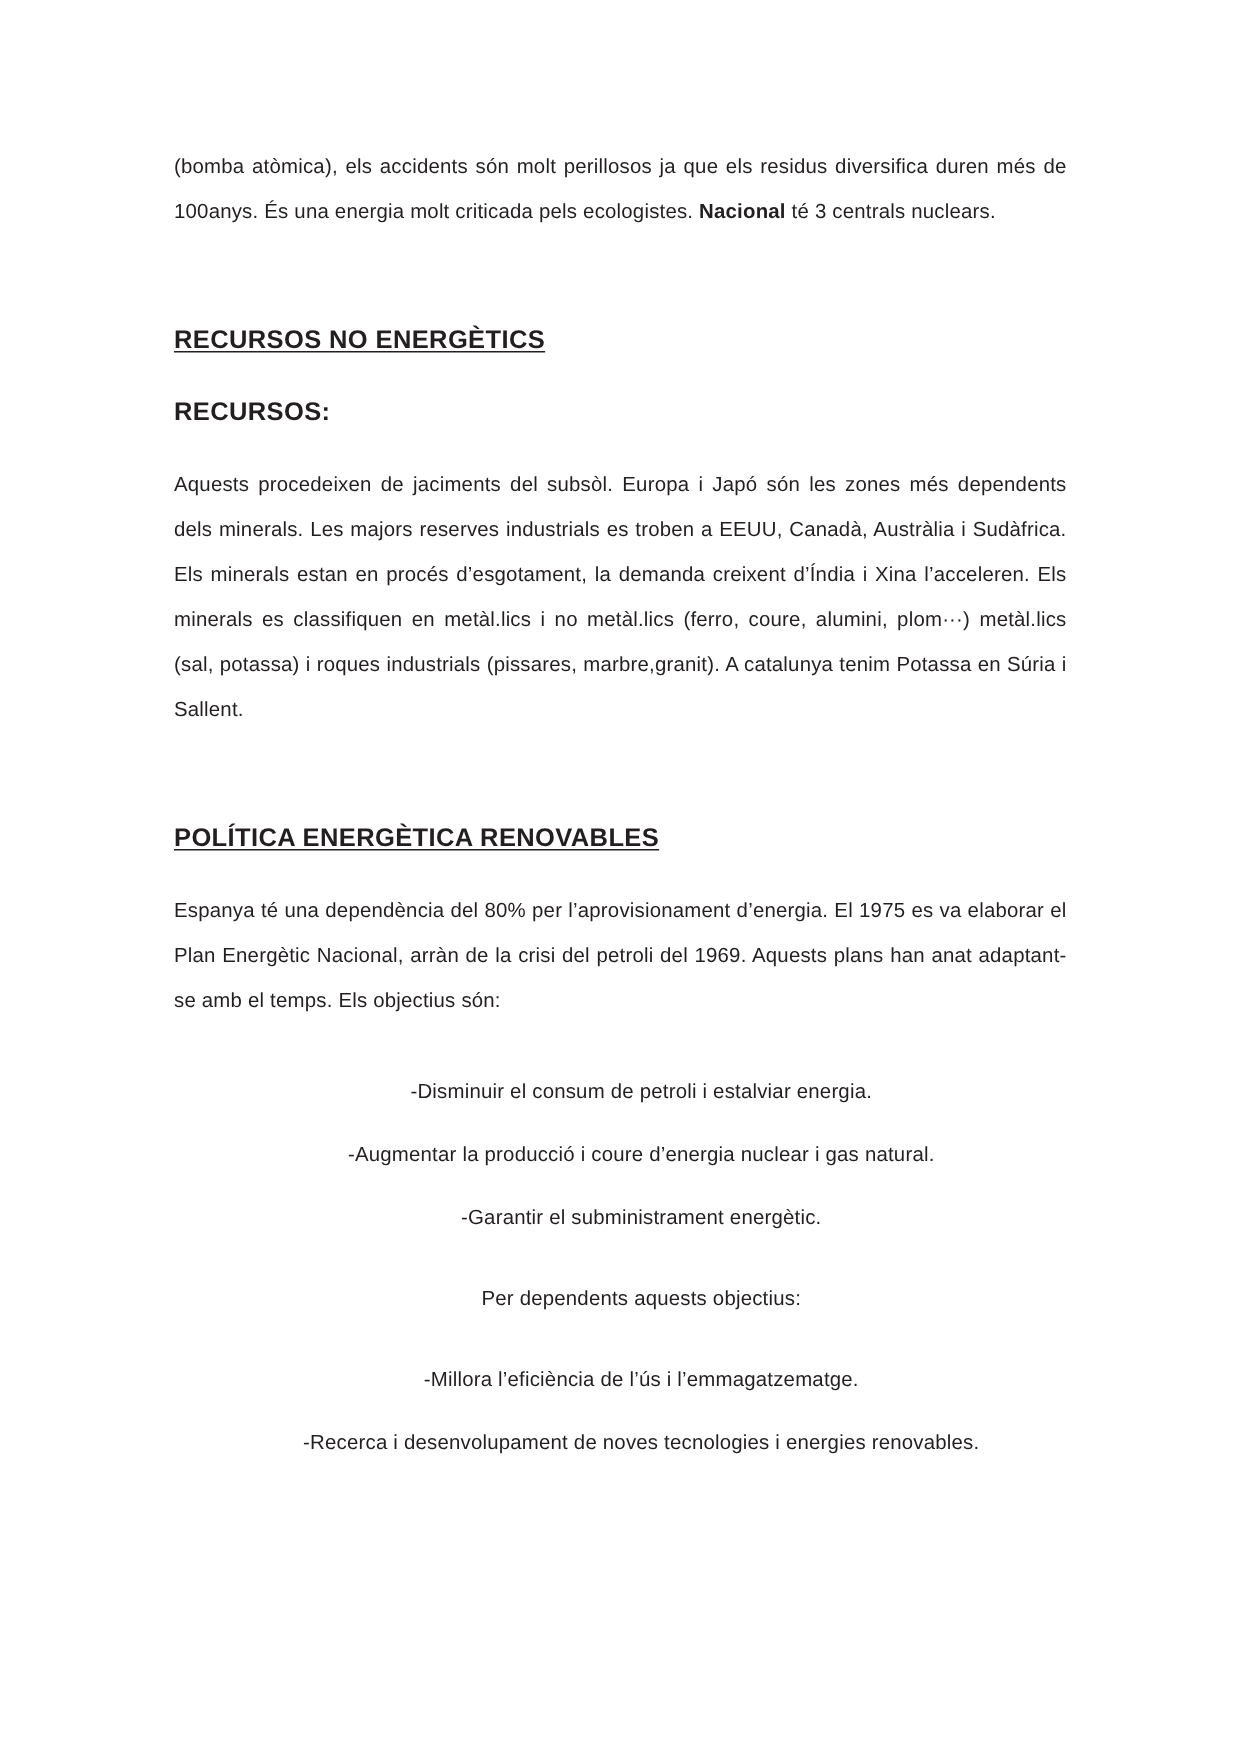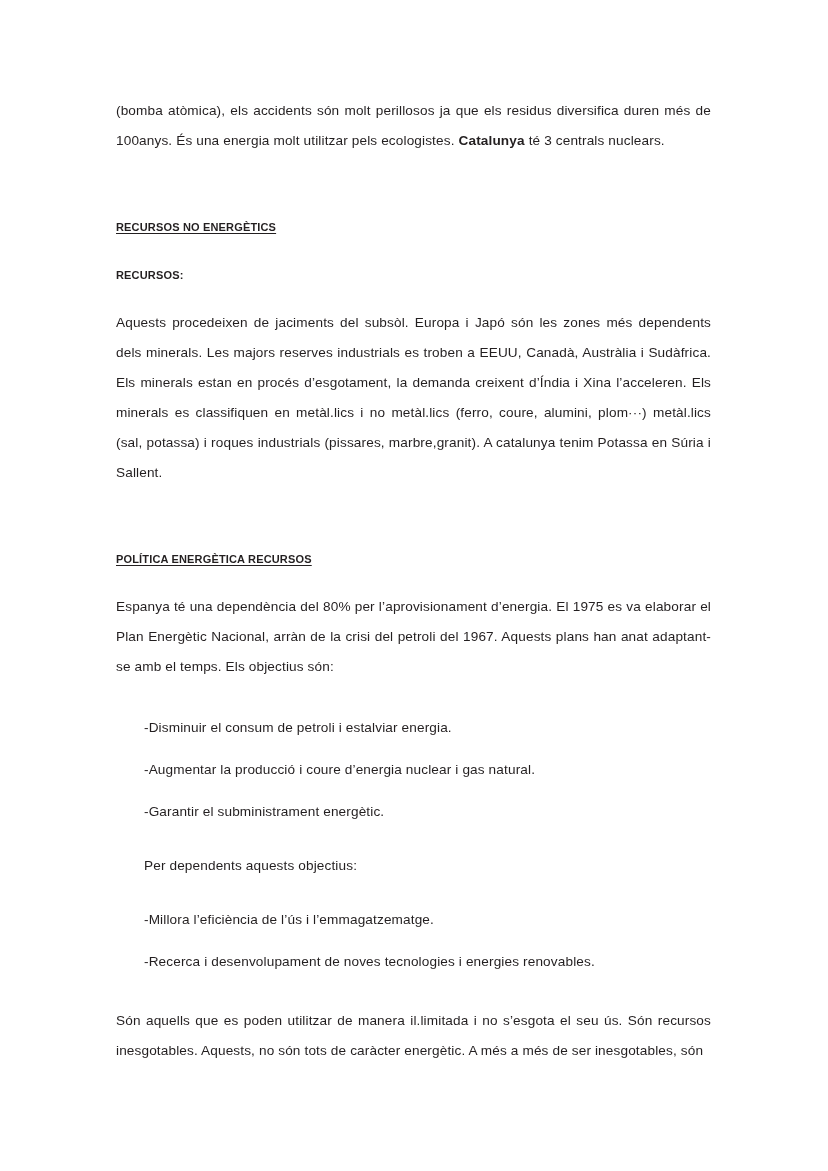--- a/index.html
+++ b/index.html
@@ -72,7 +72,7 @@
   <div class="doc-body">
 
     <p class="para"><span>(bomba atòmica), els accidents són molt perillosos ja que els residus diversifica duren més de</span>
-      <span>100anys. És una energia molt utilitzar pels ecologistes.</span>
+      <span>100anys. És una energia molt criticada pels ecologistes.</span>
       <span class="bold">Catalunya</span>
       <span>té 3 centrals nuclears.</span>
     </p>

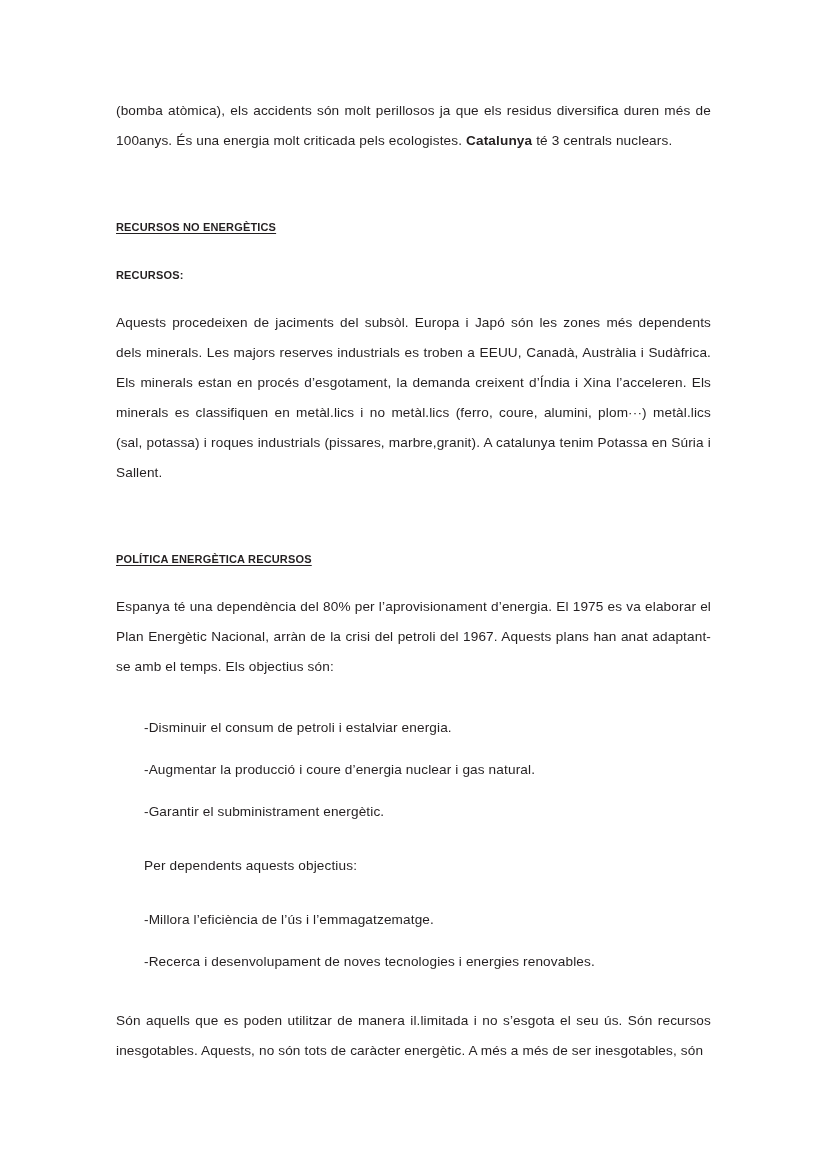--- a/index.html
+++ b/index.html
@@ -73,7 +73,7 @@
 
     <p class="para"><span>(bomba atòmica), els accidents són molt perillosos ja que els residus diversifica duren més de</span>
       <span>100anys. És una energia molt criticada pels ecologistes.</span>
-      <span class="bold">Catalunya</span>
+      <span class="bold">Nacional</span>
       <span>té 3 centrals nuclears.</span>
     </p>
 

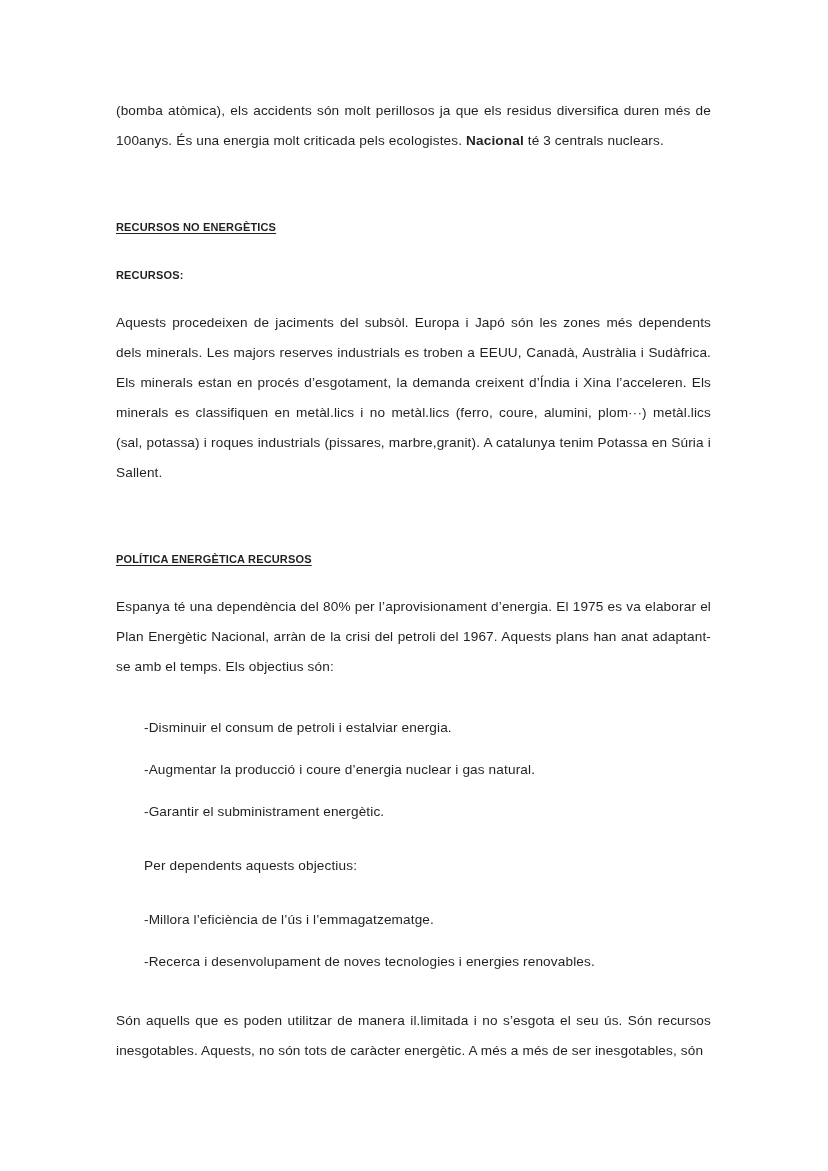--- a/index.html
+++ b/index.html
@@ -43,7 +43,7 @@
     margin-left: 28px;
   }
   .heading {
-    font-size: 11px;
+    font-size: 17px;
     font-weight: bold;
     line-height: 30px;
     margin: 0;

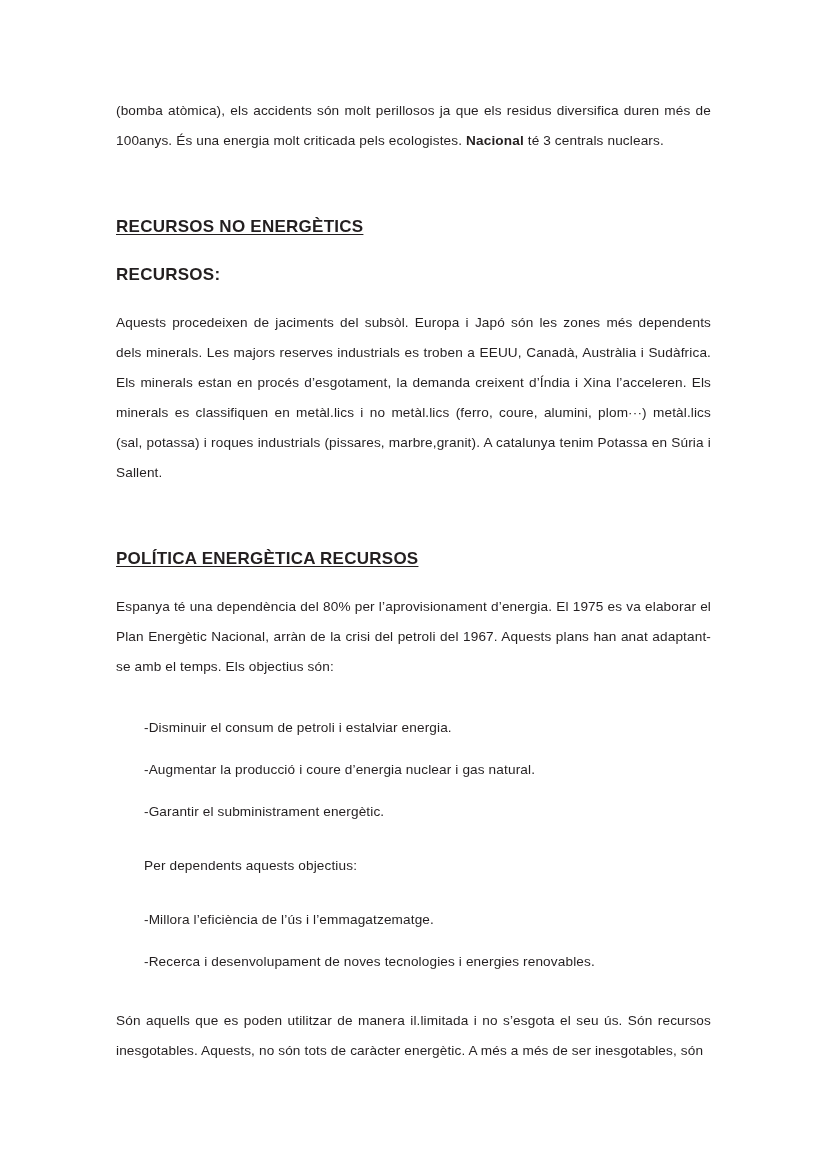--- a/index.html
+++ b/index.html
@@ -91,7 +91,7 @@
 
     <div class="gap-xl"></div>
 
-    <h2 class="heading underline">POLÍTICA ENERGÈTICA RECURSOS</h2>
+    <h2 class="heading underline">POLÍTICA ENERGÈTICA RENOVABLES</h2>
 
     <div class="gap-s"></div>
 

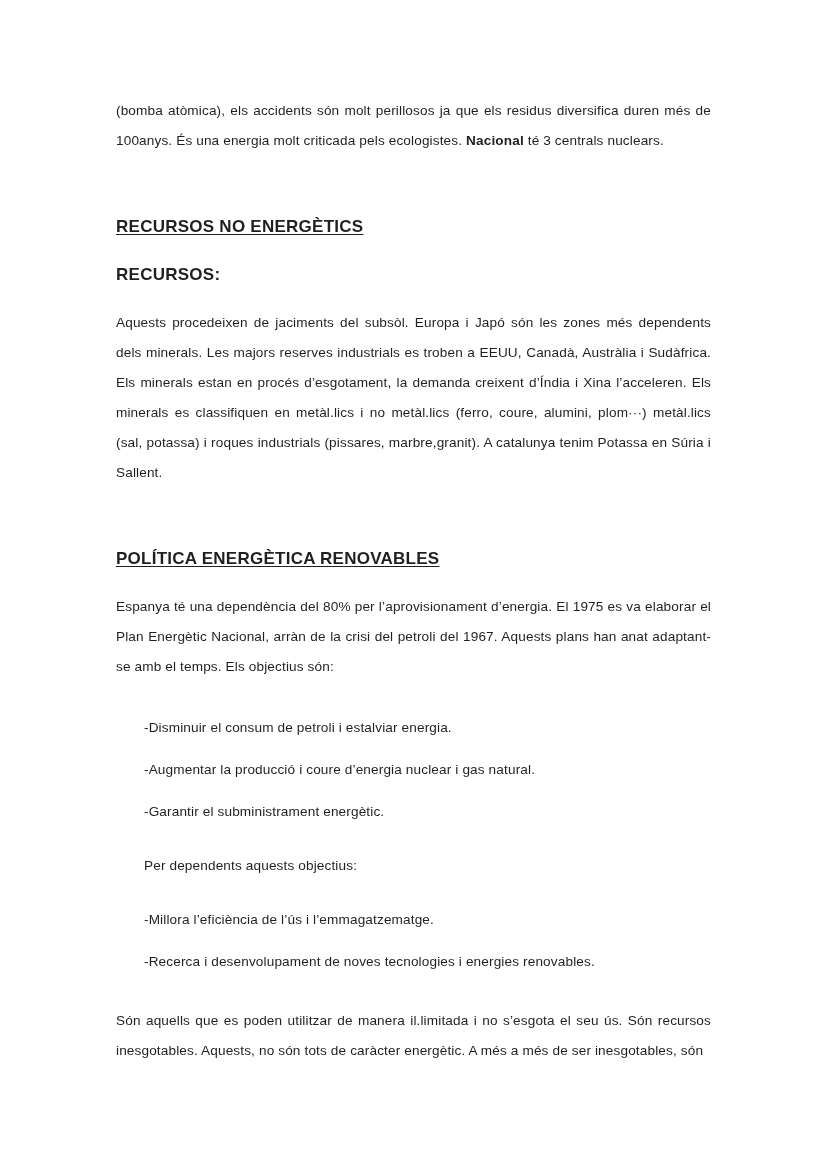--- a/index.html
+++ b/index.html
@@ -95,7 +95,7 @@
 
     <div class="gap-s"></div>
 
-    <p class="para">Espanya té una dependència del 80%  per l’aprovisionament d’energia. El 1975 es va elaborar el Plan Energètic Nacional, arràn de la crisi del petroli del 1967. Aquests plans han anat adaptant-se amb el temps. Els objectius són:</p>
+    <p class="para">Espanya té una dependència del 80%  per l’aprovisionament d’energia. El 1975 es va elaborar el Plan Energètic Nacional, arràn de la crisi del petroli del 1969. Aquests plans han anat adaptant-se amb el temps. Els objectius són:</p>
 
     <div class="gap-m"></div>
 

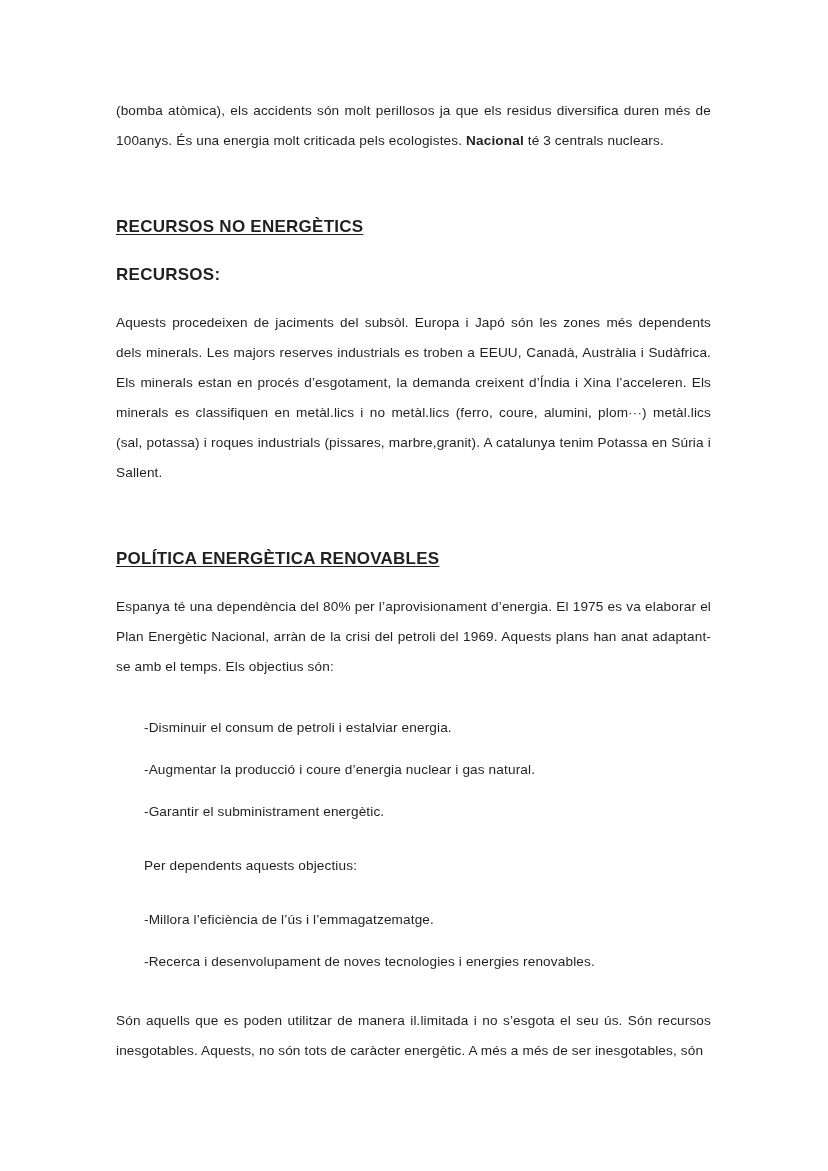--- a/index.html
+++ b/index.html
@@ -39,7 +39,7 @@
     letter-spacing: 0.01em;
   }
   .para.left {
-    text-align: left;
+    text-align: center;
     margin-left: 28px;
   }
   .heading {

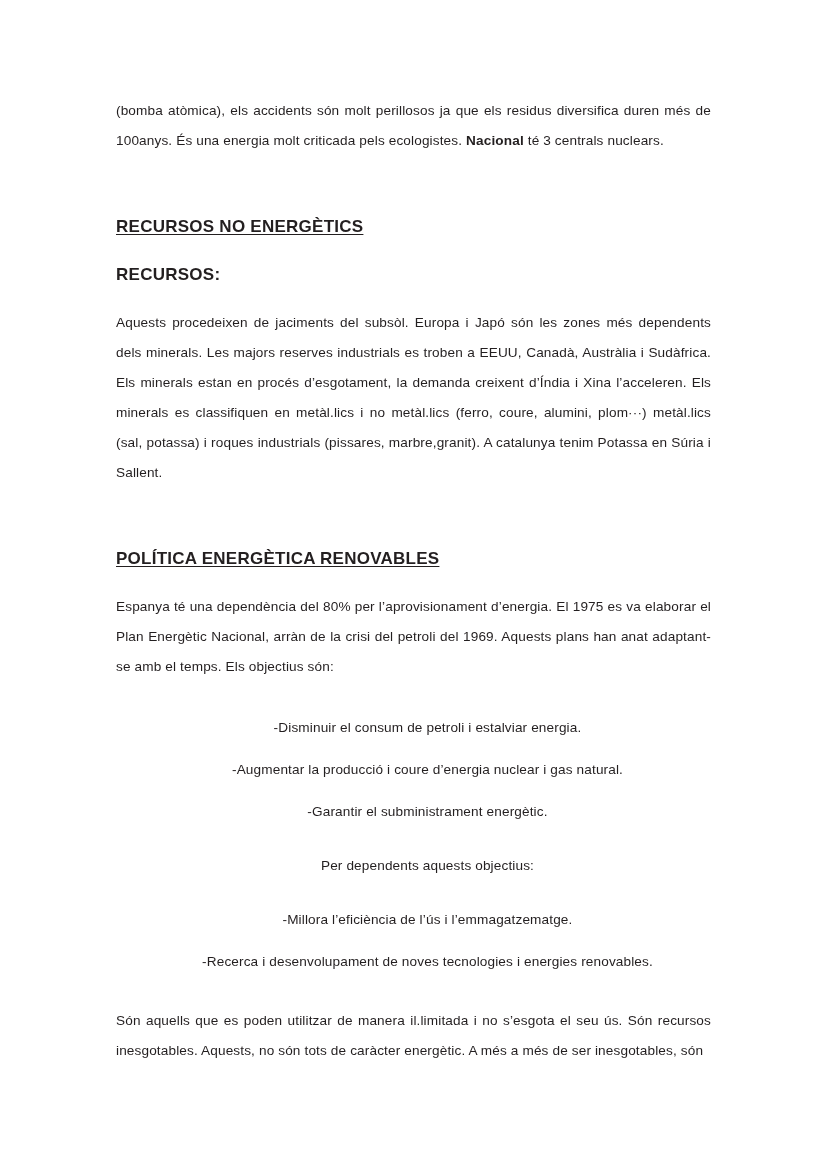--- a/index.html
+++ b/index.html
@@ -125,7 +125,6 @@
 
     <div class="gap-s"></div>
 
-    <p class="para">Són aquells que es poden utilitzar de manera il.limitada i no s’esgota el seu ús. Són recursos inesgotables. Aquests, no són tots de caràcter energètic. A més a més de ser inesgotables, són</p>
 
   </div>
 </div>

